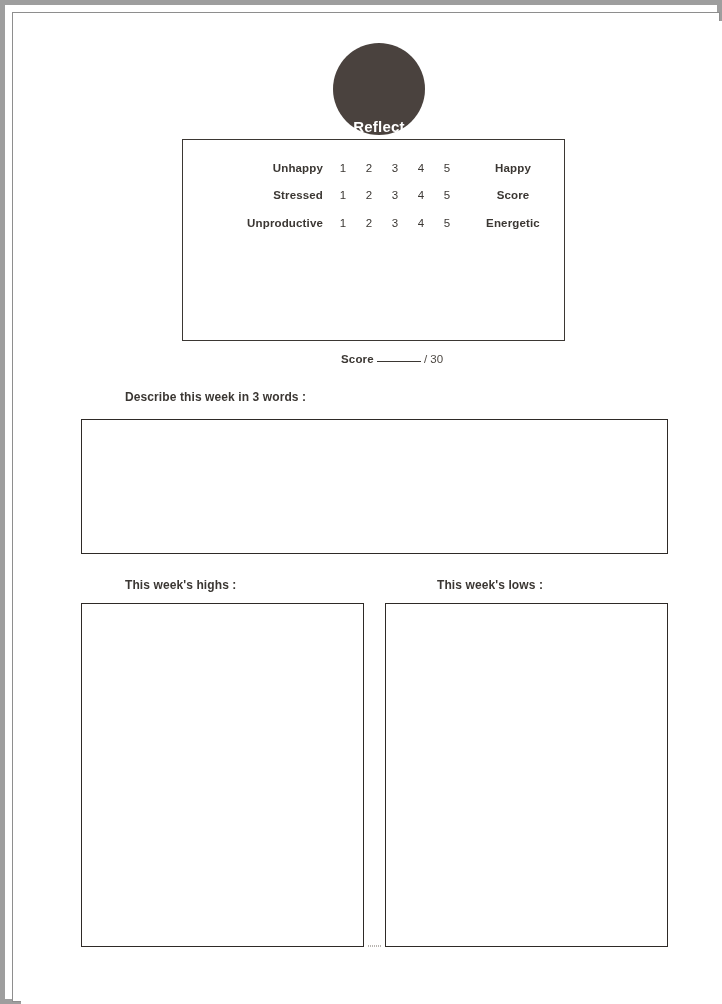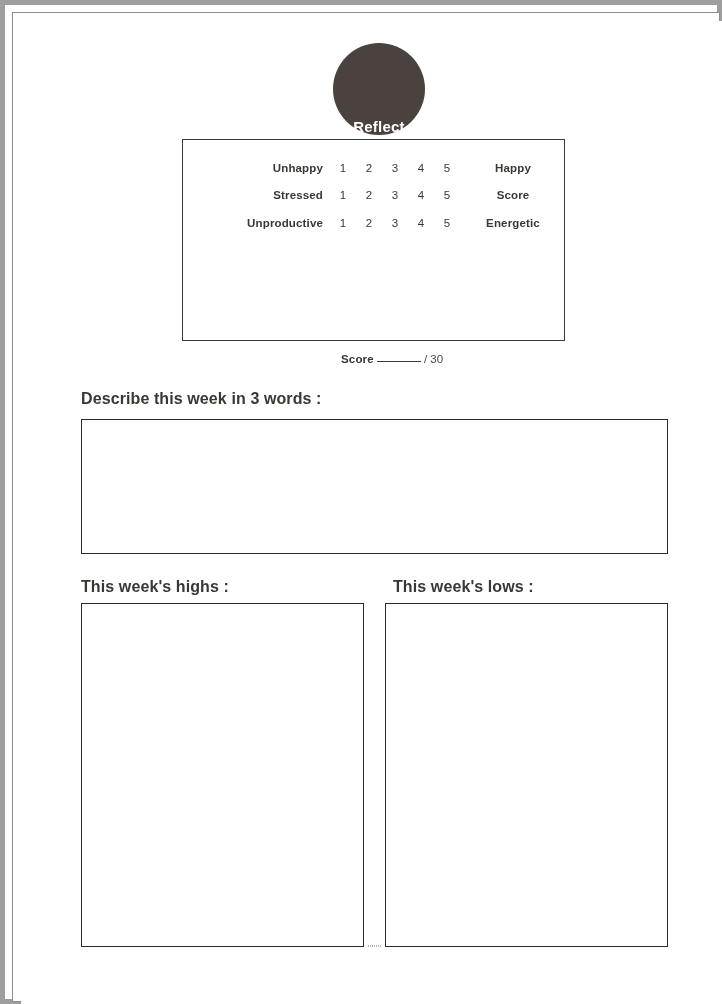--- a/index.html
+++ b/index.html
@@ -135,11 +135,12 @@
   
   .caption {
     position: absolute;
-    font-size: 16px;
+    font-size: 12px;
     font-weight: bold;
     color: #3b3733;
     letter-spacing: 0.1px;
     white-space: nowrap;
+    margin-left: 44px;
   }
   .caption-describe { left: 60px; top: 369px; }
   .caption-highs    { left: 60px; top: 557px; }

